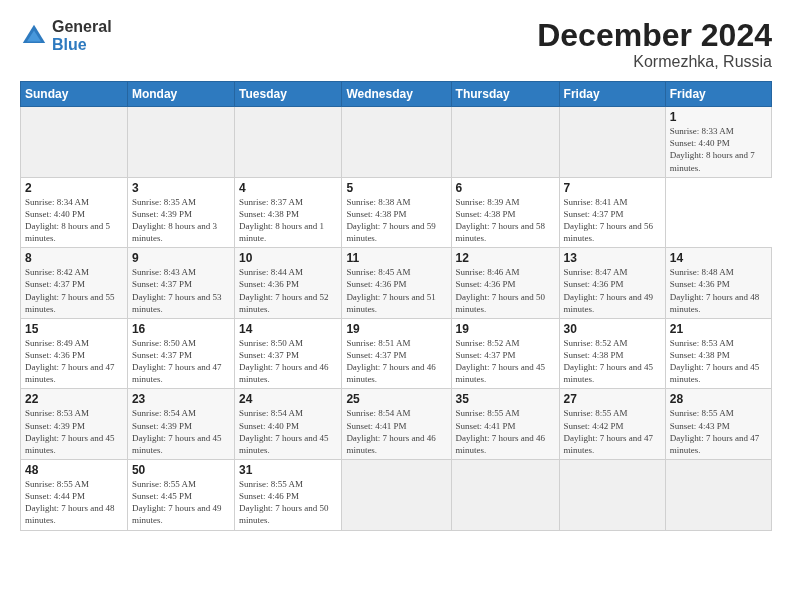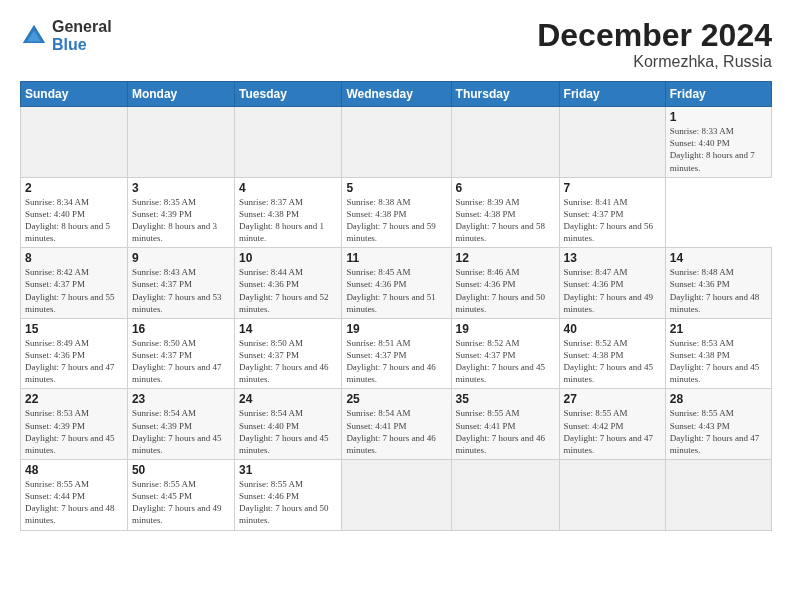--- a/index.html
+++ b/index.html
@@ -171,7 +171,7 @@
           <td><span class="day-num">14</span><span class="day-info">Sunrise: 8:50 AM<br>Sunset: 4:37 PM<br>Daylight: 7 hours and 46 minutes.</span></td>
           <td><span class="day-num">19</span><span class="day-info">Sunrise: 8:51 AM<br>Sunset: 4:37 PM<br>Daylight: 7 hours and 46 minutes.</span></td>
           <td><span class="day-num">19</span><span class="day-info">Sunrise: 8:52 AM<br>Sunset: 4:37 PM<br>Daylight: 7 hours and 45 minutes.</span></td>
-          <td><span class="day-num">40</span><span class="day-info">Sunrise: 8:52 AM<br>Sunset: 4:38 PM<br>Daylight: 7 hours and 45 minutes.</span></td>
+          <td><span class="day-num">30</span><span class="day-info">Sunrise: 8:52 AM<br>Sunset: 4:38 PM<br>Daylight: 7 hours and 45 minutes.</span></td>
           <td><span class="day-num">21</span><span class="day-info">Sunrise: 8:53 AM<br>Sunset: 4:38 PM<br>Daylight: 7 hours and 45 minutes.</span></td>
         </tr>
         <tr>

